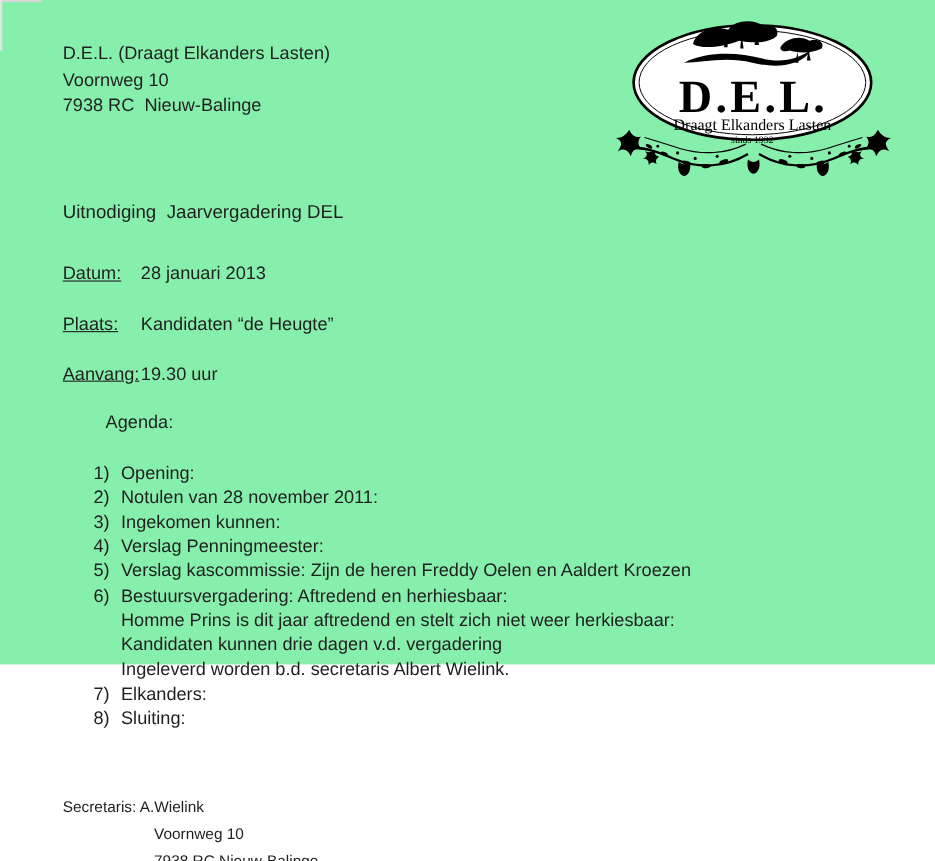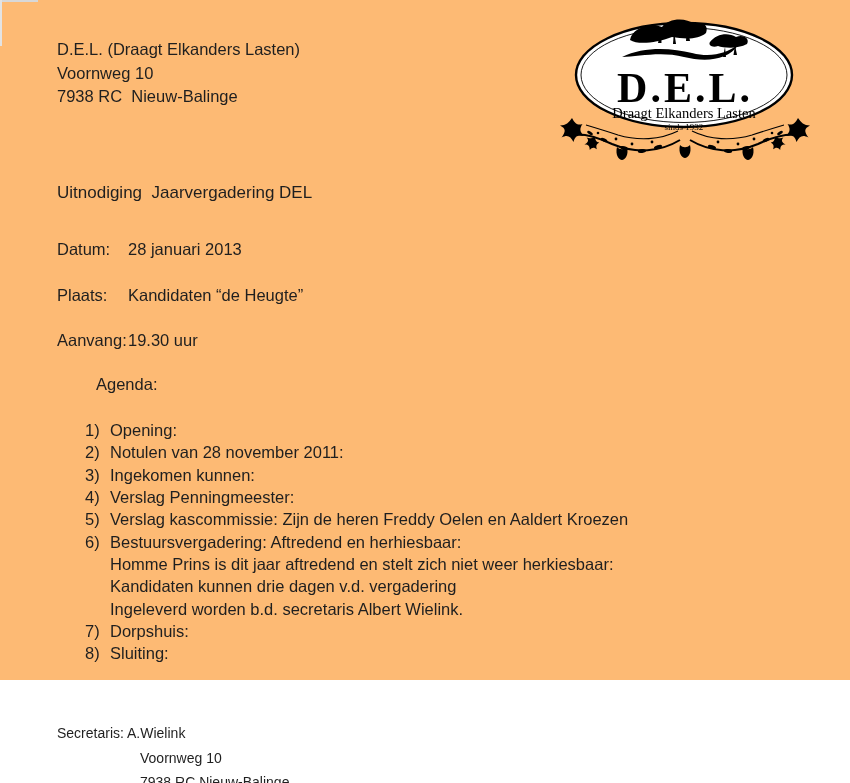--- a/index.html
+++ b/index.html
@@ -10,7 +10,7 @@
     color:#1f1f1f;
     overflow:hidden;
   }
-  .page { position:relative; width:850px; height:680px; background:#fdba74; }
+  .page { position:relative; width:850px; height:604px; background:#86efac; }
 
   .txt { white-space:pre; }
 

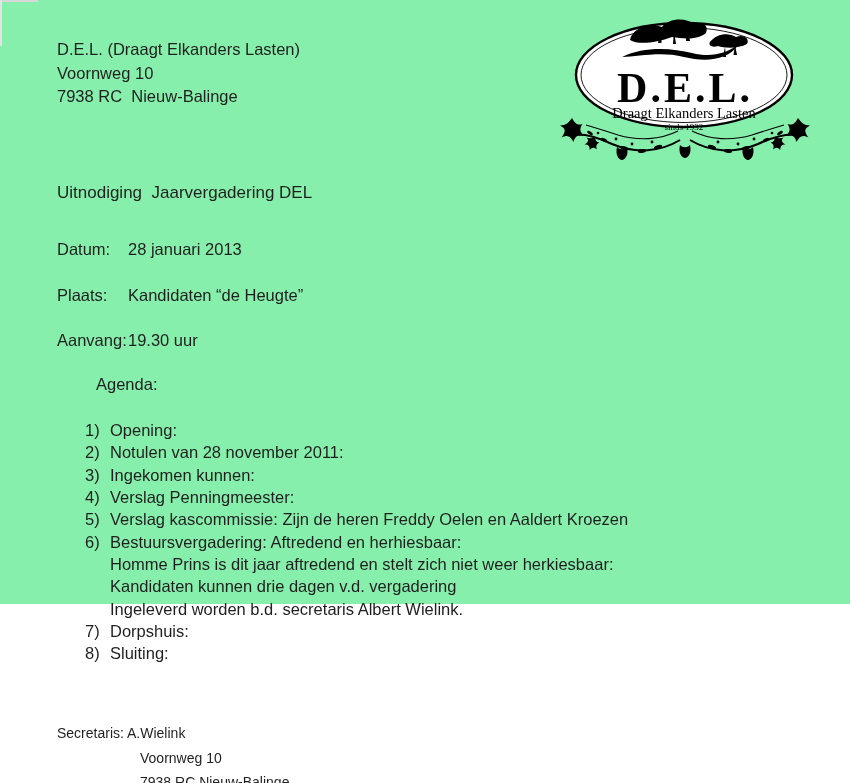--- a/index.html
+++ b/index.html
@@ -31,7 +31,7 @@
 
   
   .meta-row { position:absolute; left:57px; font-size:16.5px; display:flex; }
-  .meta-row .label { display:inline-block; min-width:71px; }
+  .meta-row .label { display:inline-block; min-width:71px;text-decoration:underline; }
   .row-datum   { top:240px; }
   .row-plaats  { top:286px; }
   .row-aanvang { top:331px; }

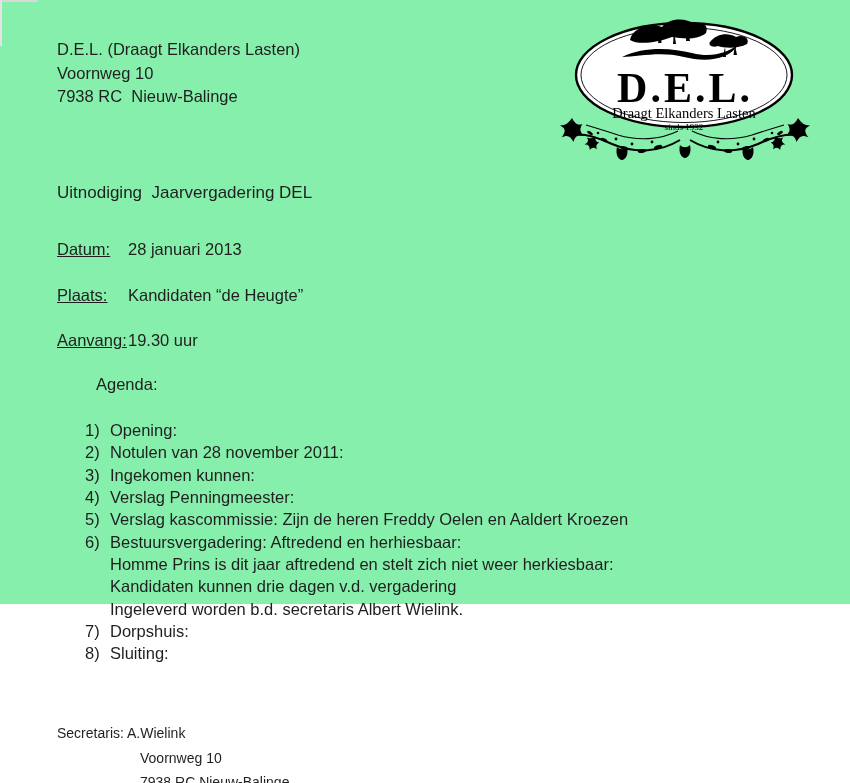--- a/index.html
+++ b/index.html
@@ -164,7 +164,7 @@
     </div>
     <div class="agenda-row">
       <span class="num txt">7)</span>
-      <span class="txt">Dorpshuis:</span>
+      <span class="txt">Elkanders:</span>
     </div>
     <div class="agenda-row">
       <span class="num txt">8)</span>

